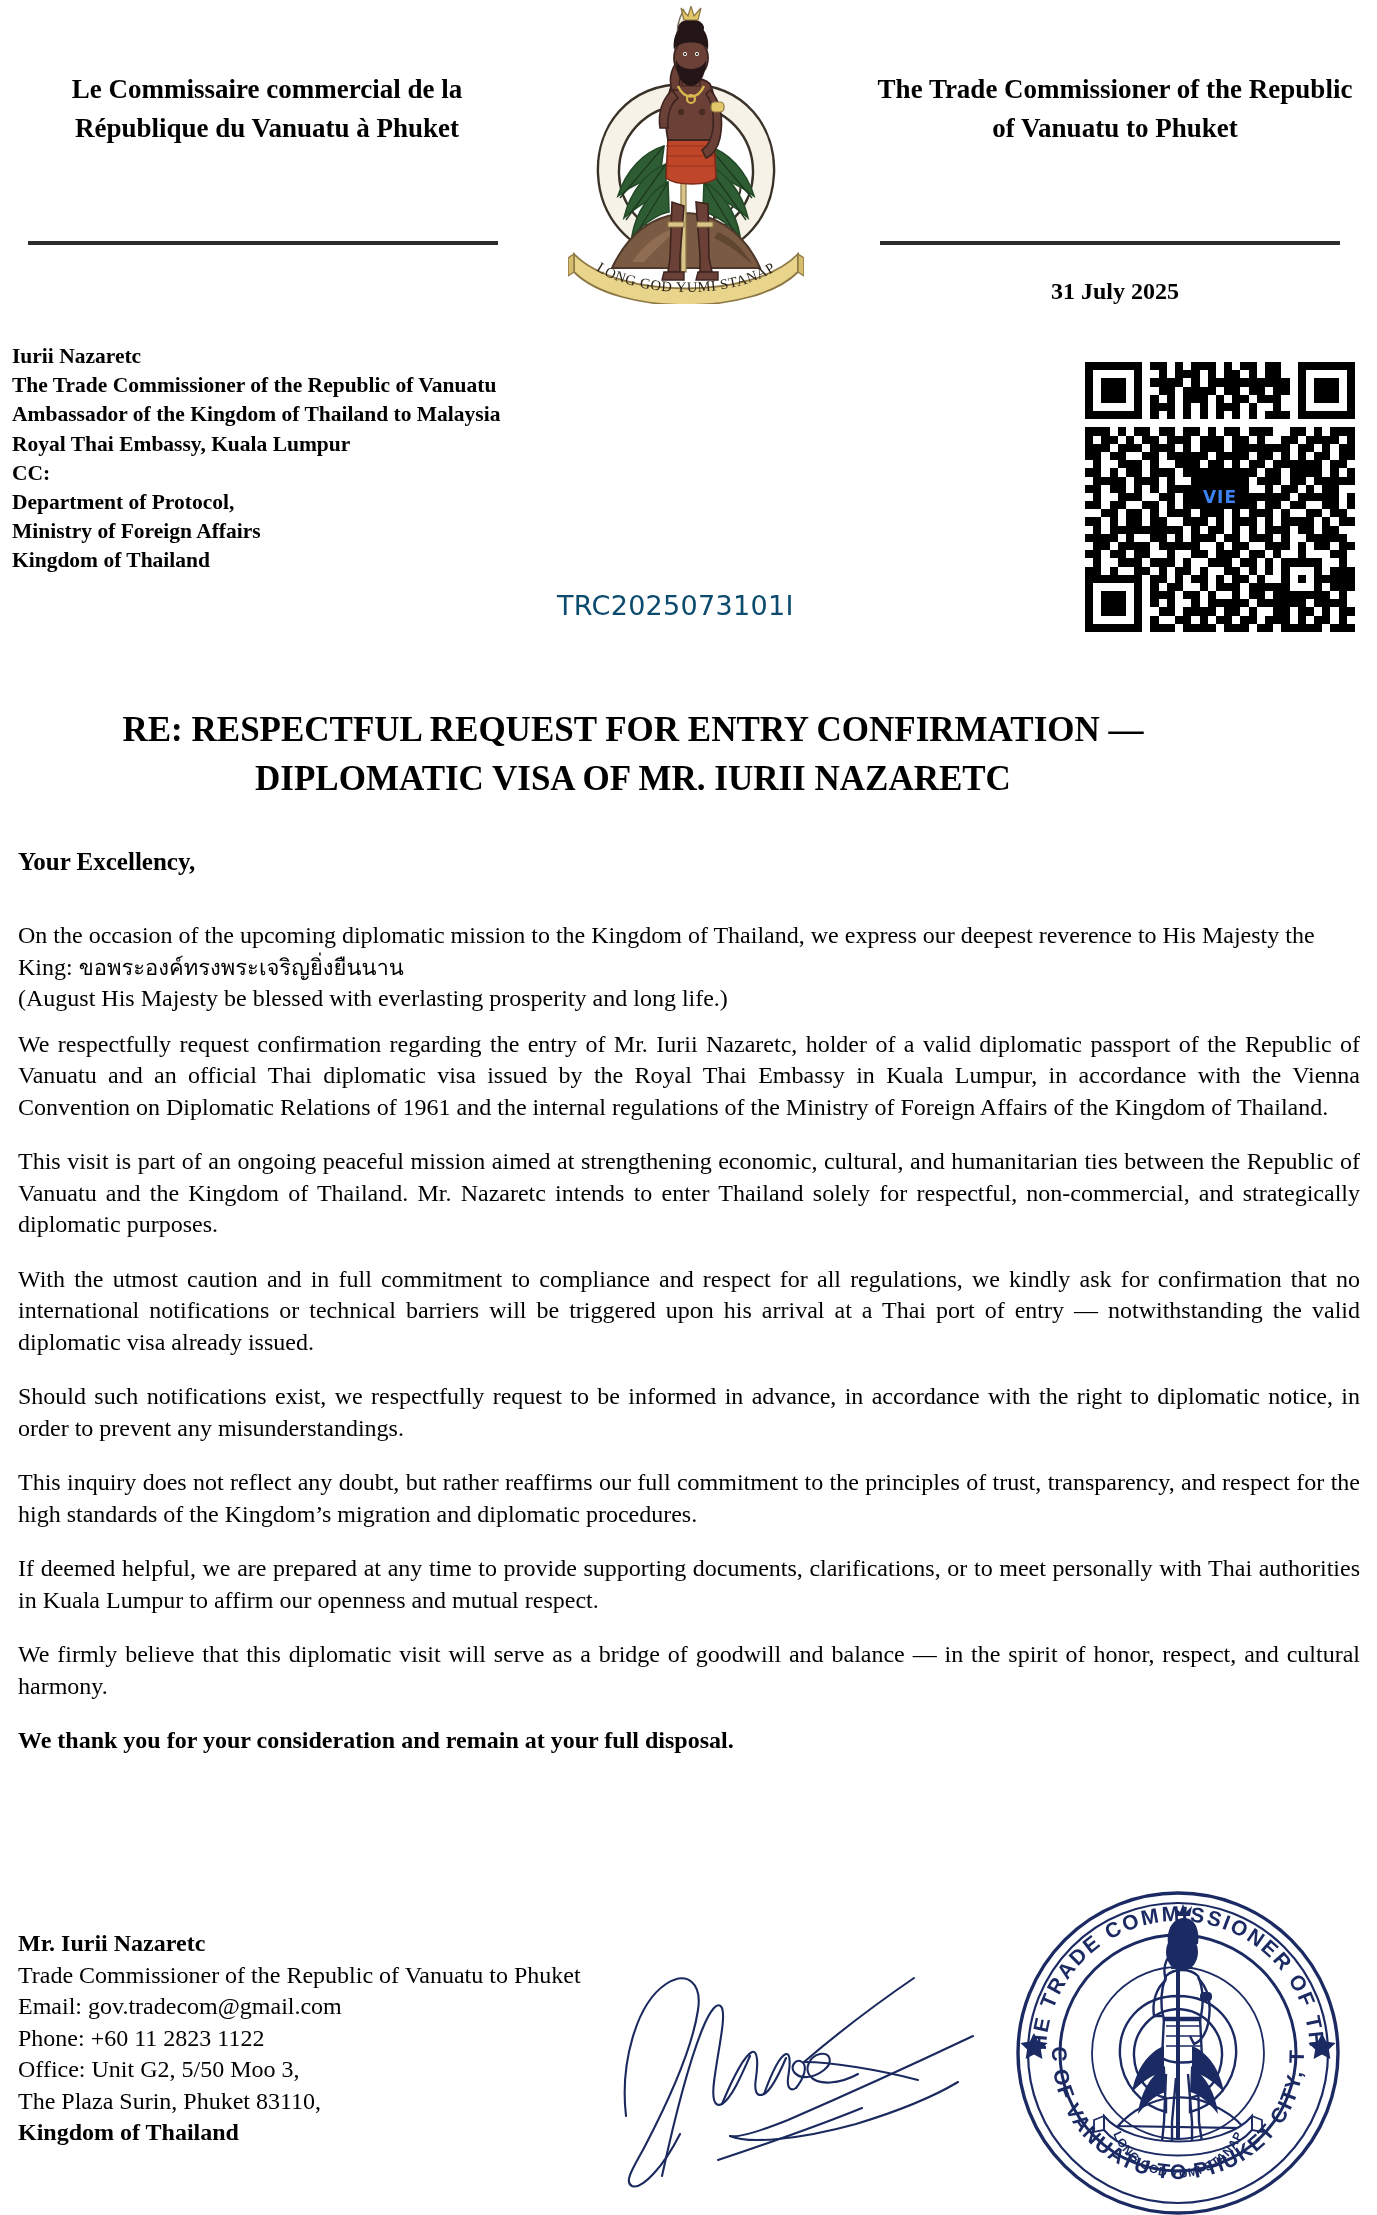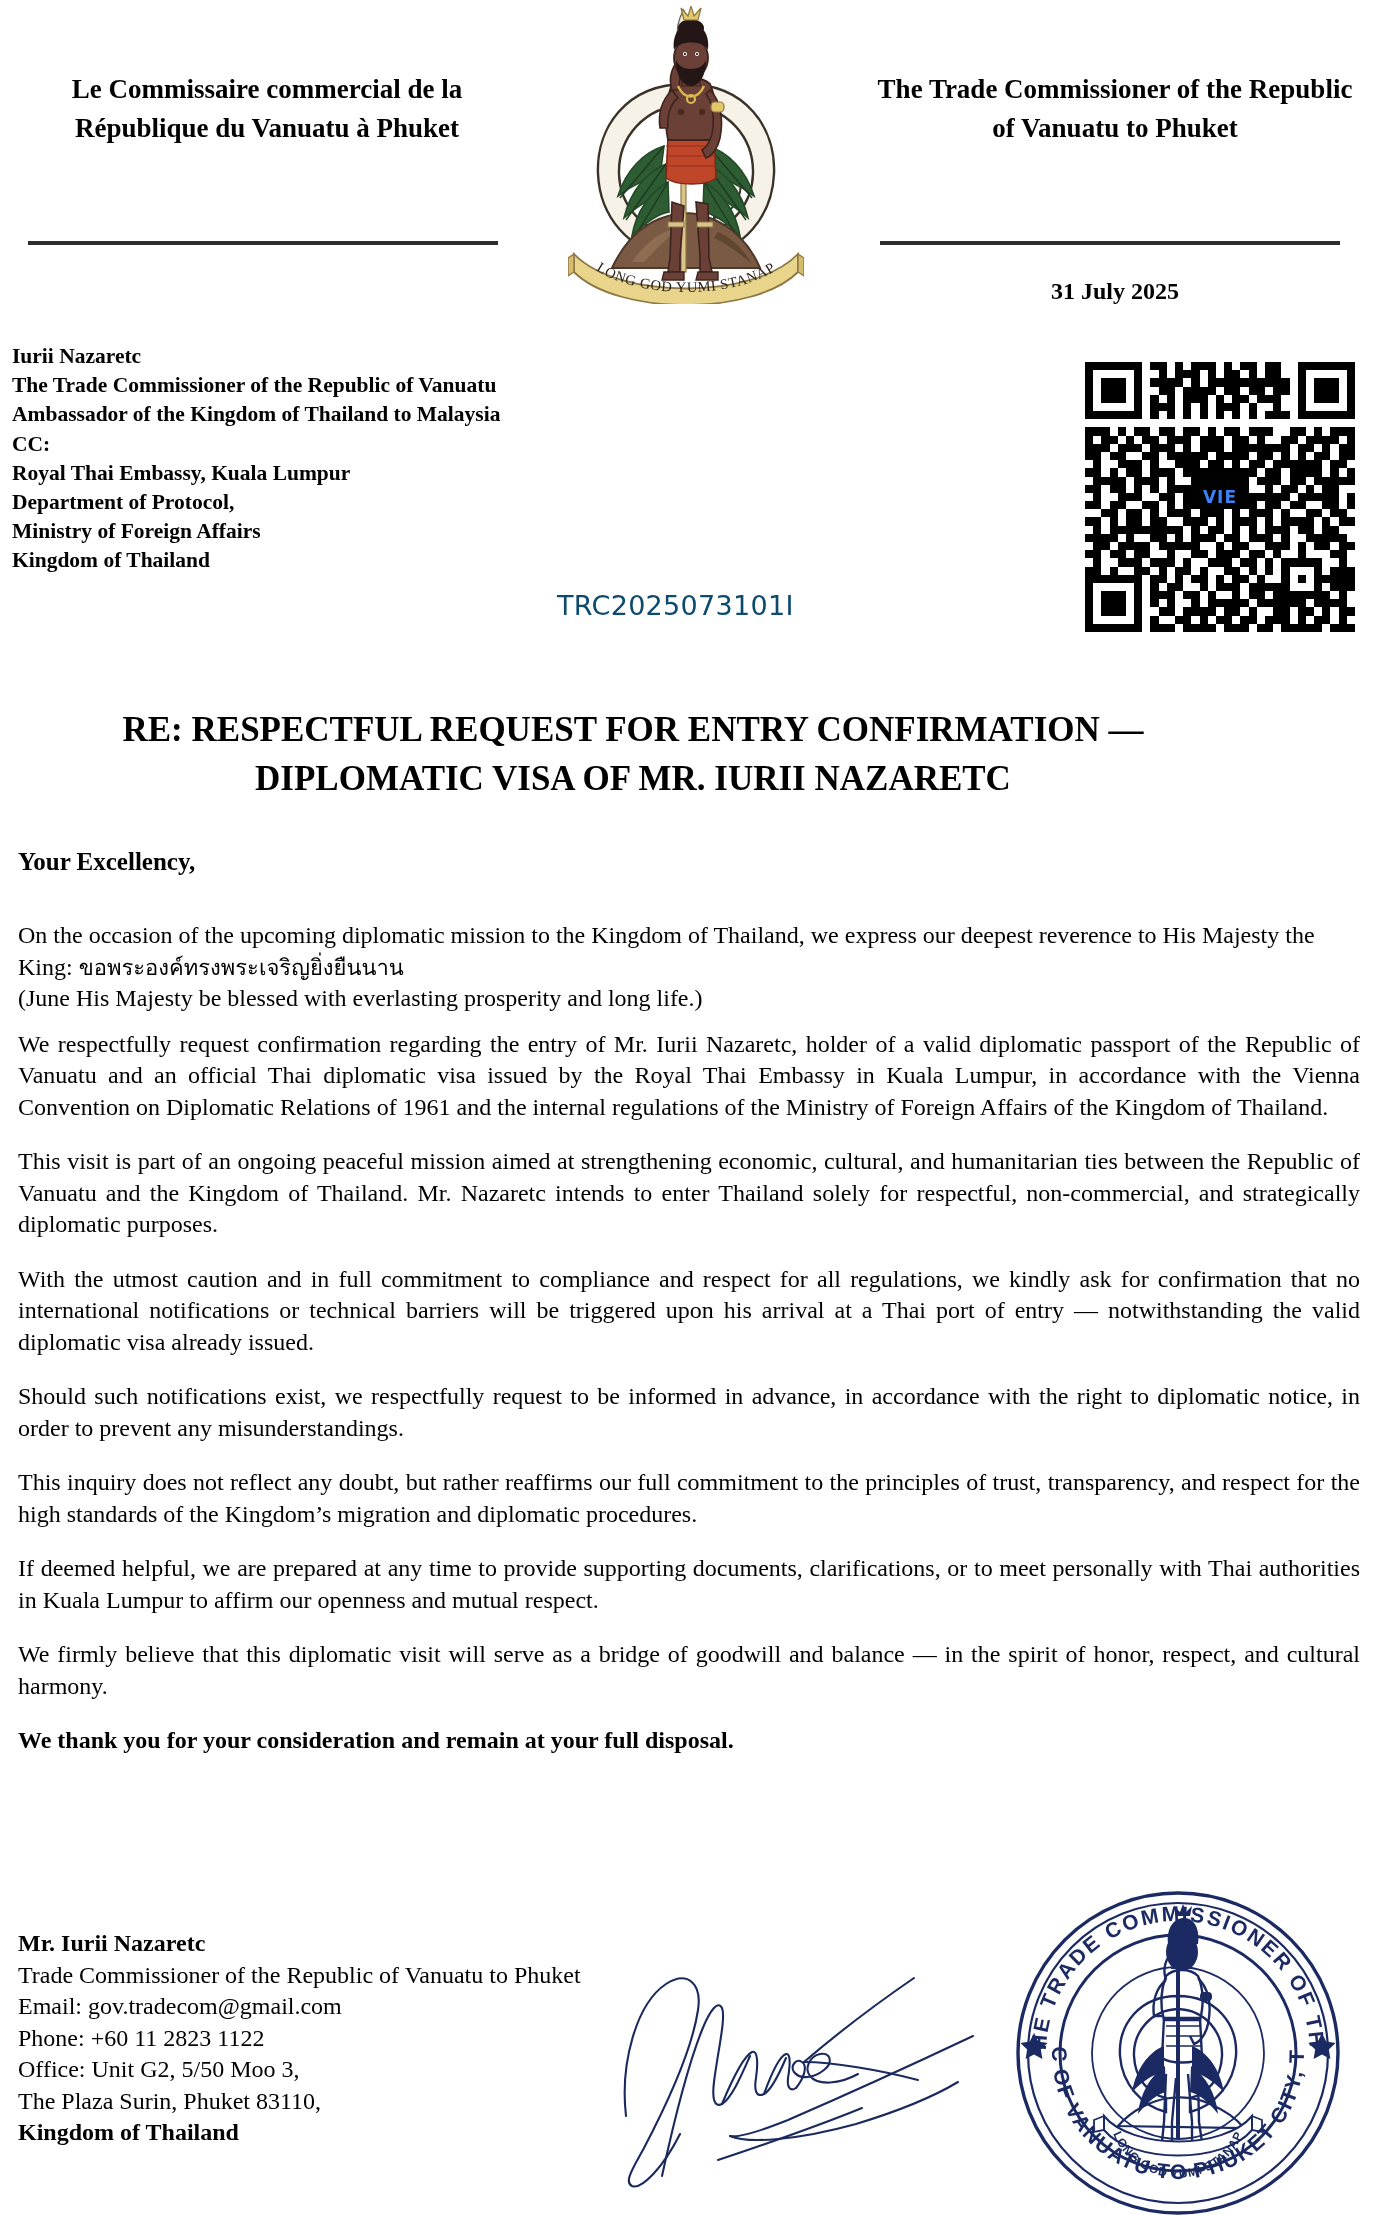--- a/index.html
+++ b/index.html
@@ -300,8 +300,8 @@
   <div>Iurii Nazaretc</div>
   <div>The Trade Commissioner of the Republic of Vanuatu</div>
   <div>Ambassador of the Kingdom of Thailand to Malaysia</div>
+  <div>Royal Thai Embassy, Kuala Lumpur</div>
   <div>CC:</div>
-  <div>Royal Thai Embassy, Kuala Lumpur</div>
   <div>Department of Protocol,</div>
   <div>Ministry of Foreign Affairs</div>
   <div>Kingdom of Thailand</div>

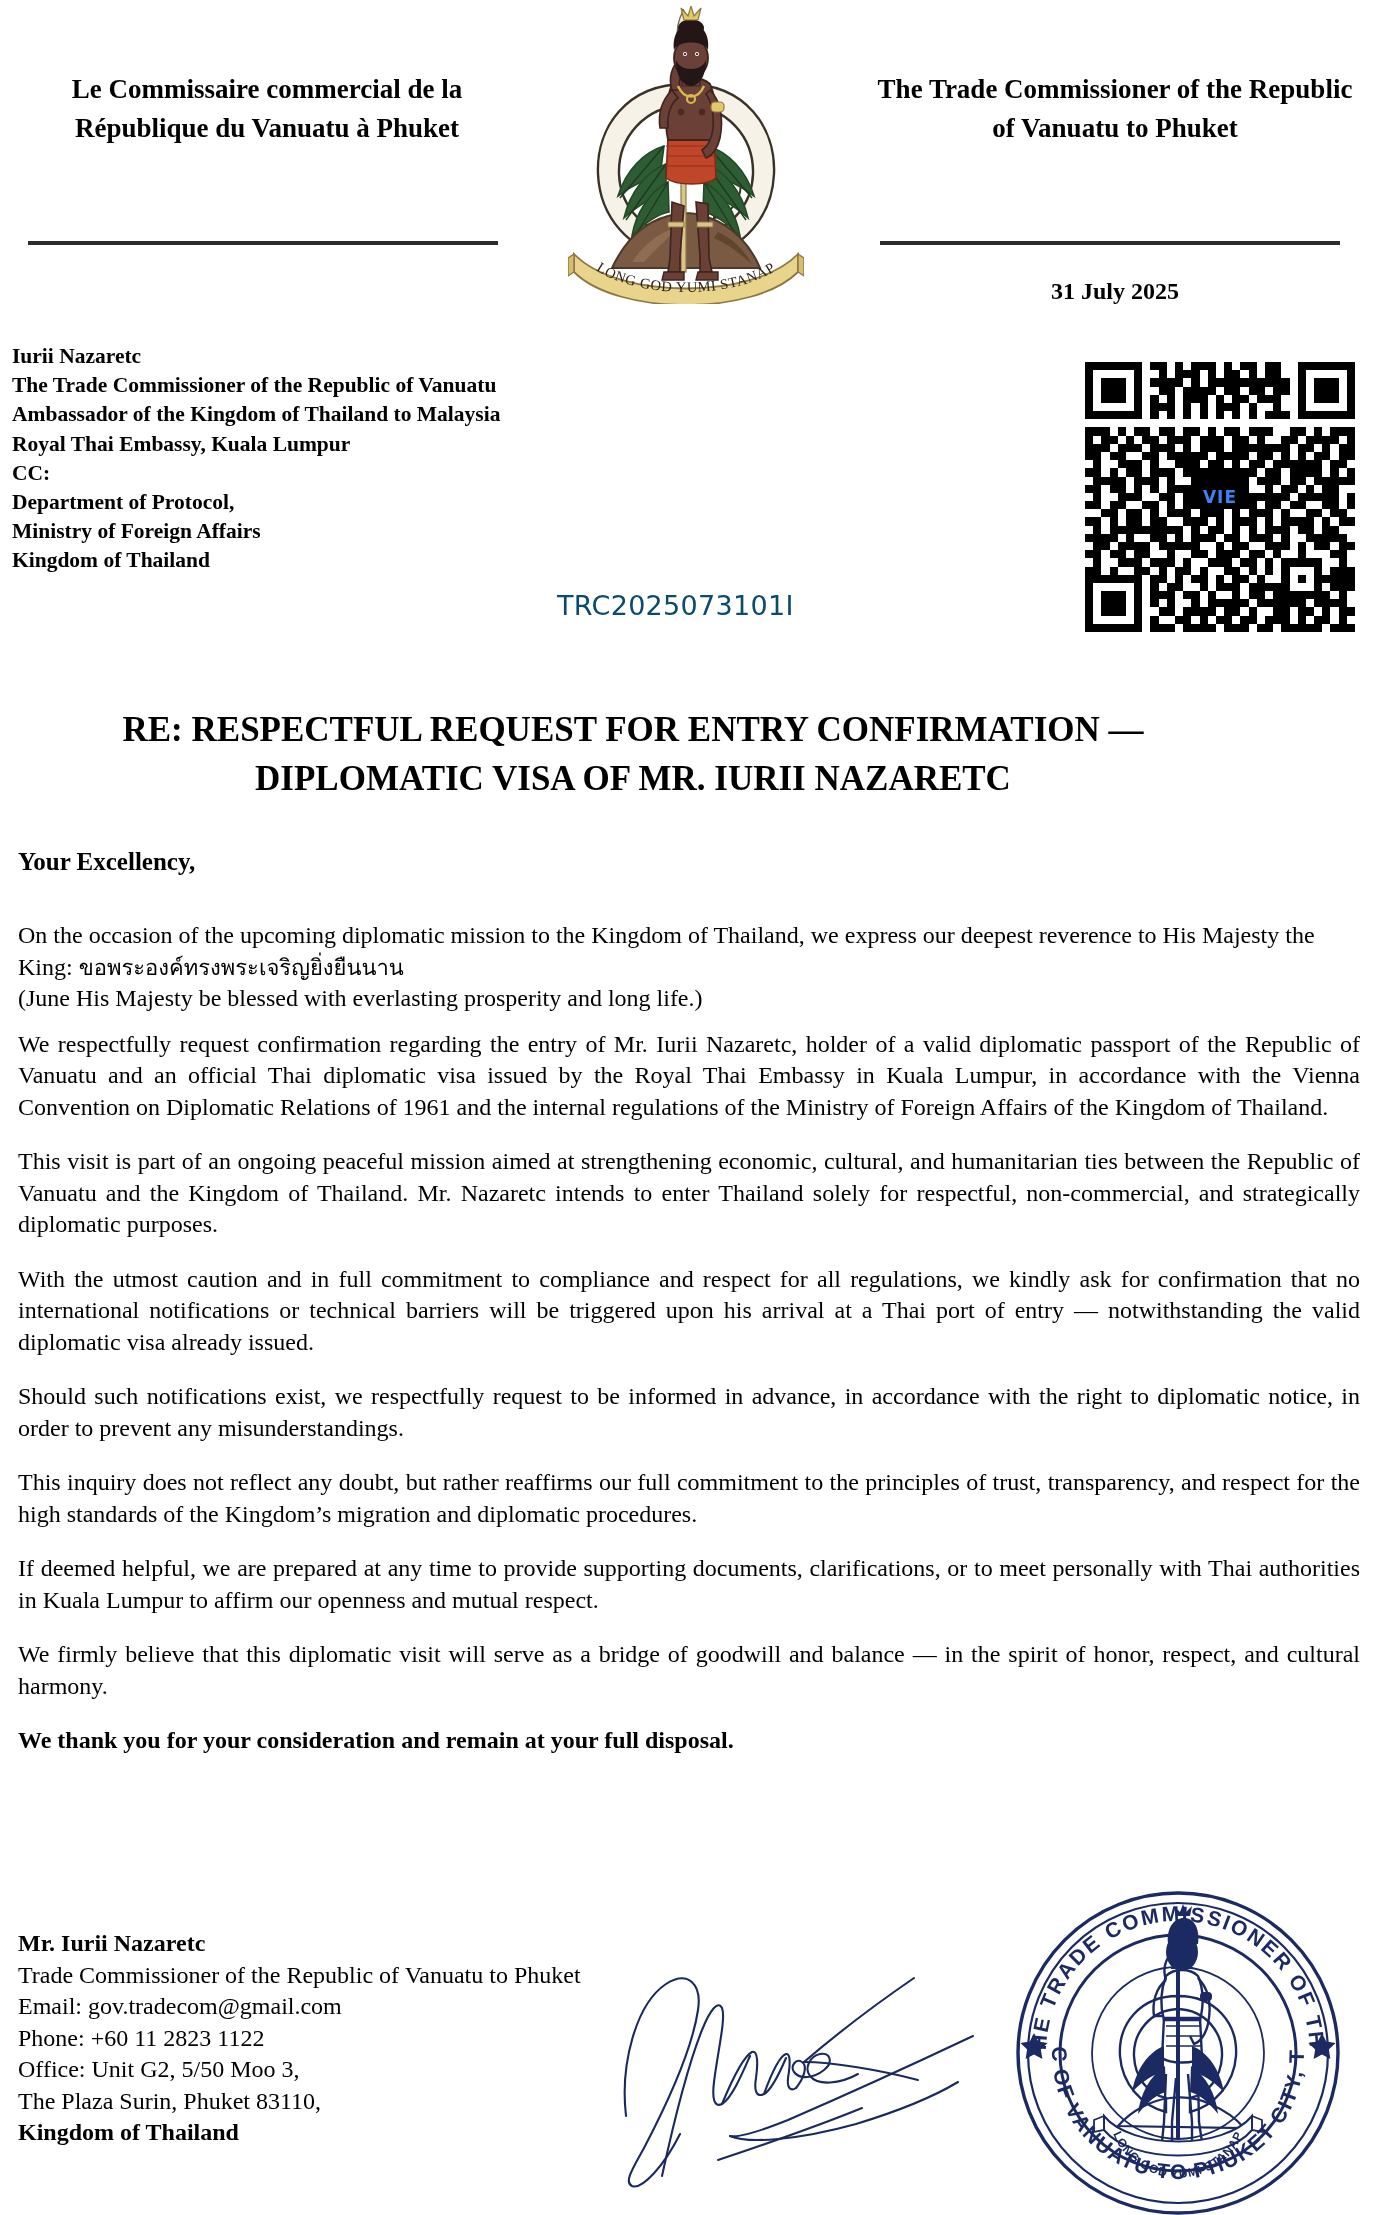--- a/index.html
+++ b/index.html
@@ -377,7 +377,7 @@
 
   <p class="para nojust tight">
     <span>On the occasion of the upcoming diplomatic mission to the Kingdom of Thailand, we express our deepest reverence to His Majesty the King: </span><span class="thai">ขอพระองค์ทรงพระเจริญยิ่งยืนนาน</span><br>
-    <span>(June His Majesty be blessed with everlasting prosperity and long life.)</span>
+    <span>(August His Majesty be blessed with everlasting prosperity and long life.)</span>
   </p>
 
   <p class="para">We respectfully request confirmation regarding the entry of Mr. Iurii Nazaretc, holder of a valid diplomatic passport of the Republic of Vanuatu and an official Thai diplomatic visa issued by the Royal Thai Embassy in Kuala Lumpur, in accordance with the Vienna Convention on Diplomatic Relations of 1961 and the internal regulations of the Ministry of Foreign Affairs of the Kingdom of Thailand.</p>

